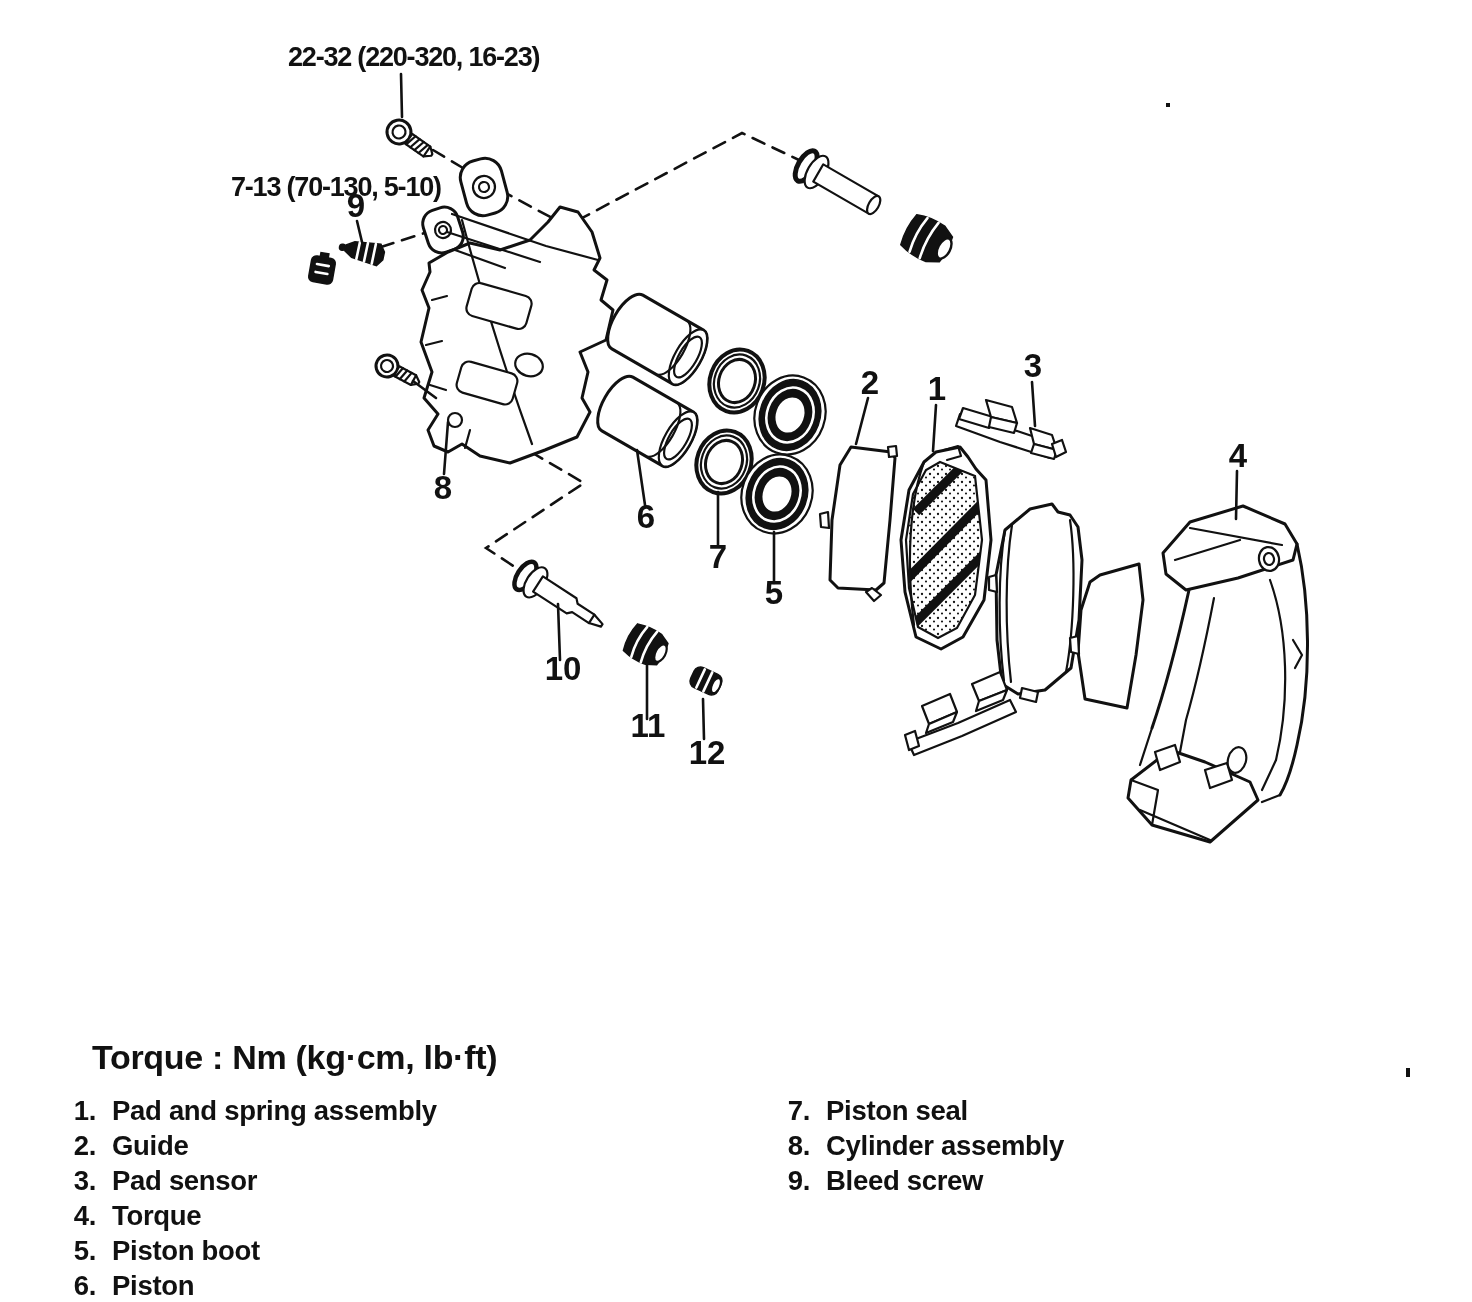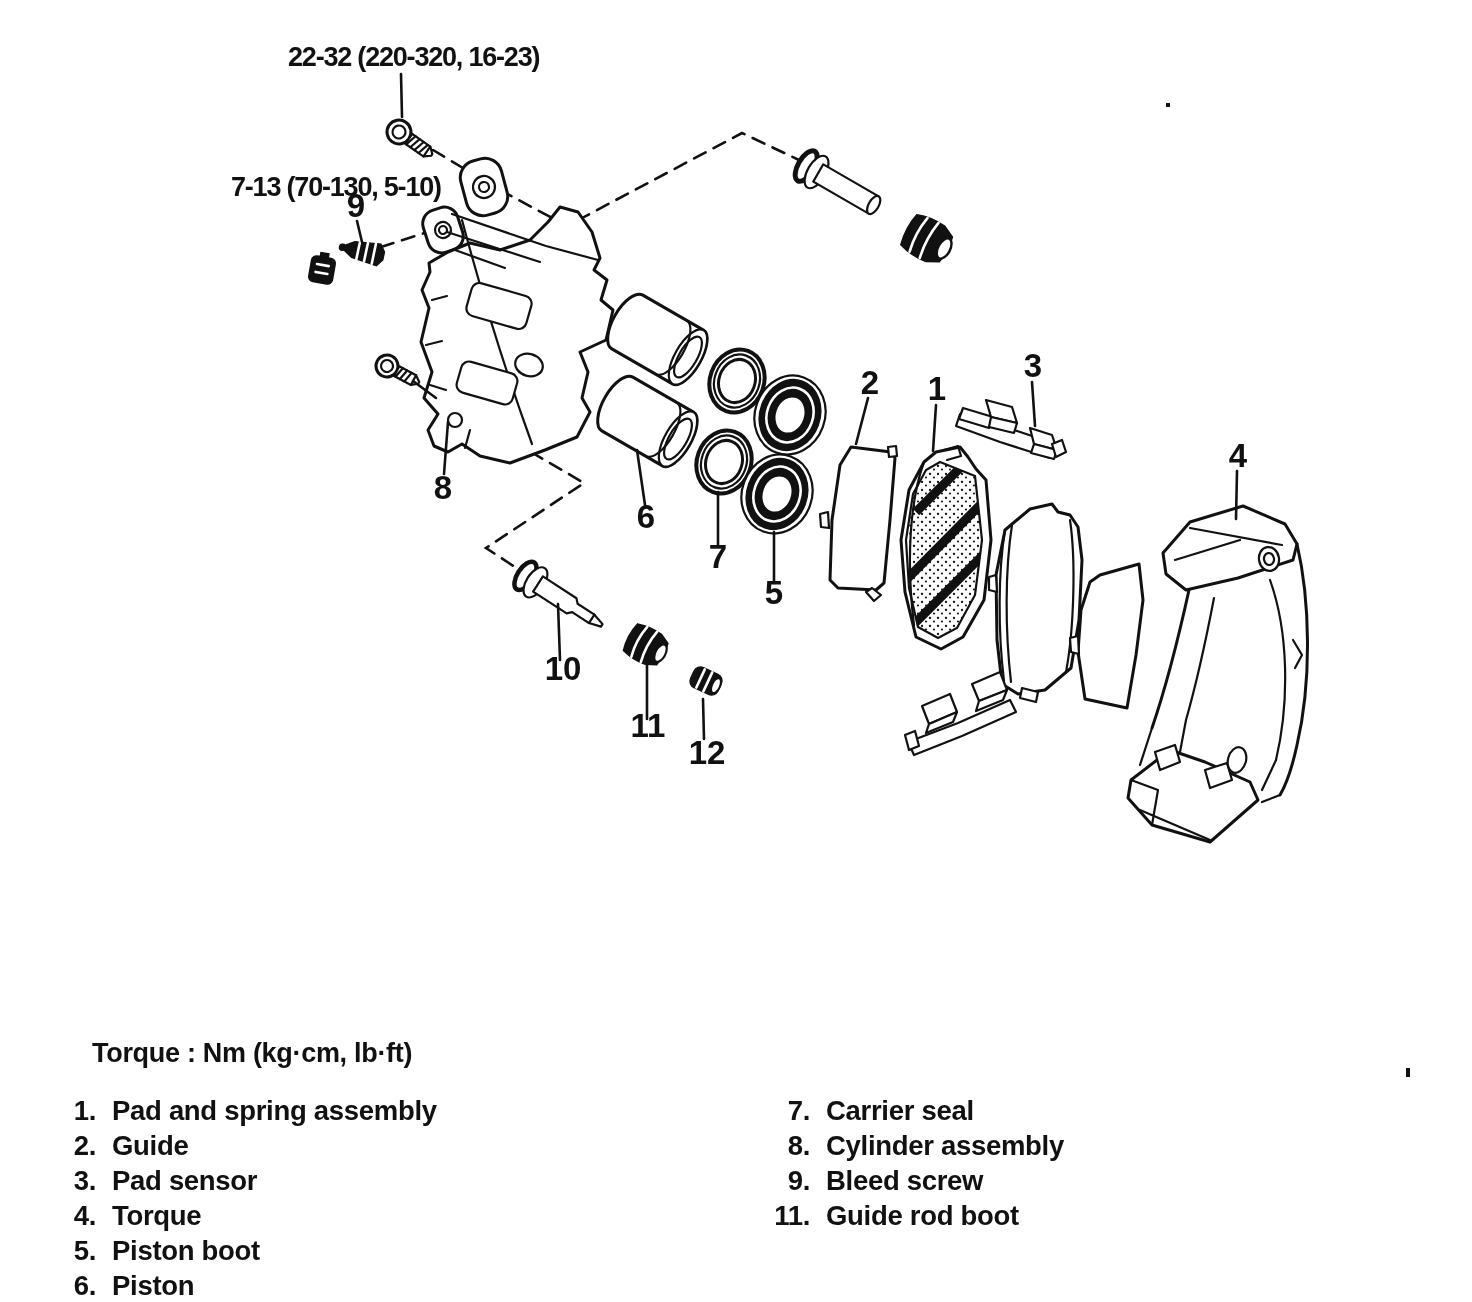--- a/index.html
+++ b/index.html
@@ -21,7 +21,7 @@
   .wrib{stroke:#fff;stroke-width:2.6;fill:none;stroke-linecap:round;}
   .stripe{stroke:#111;stroke-width:9;fill:none;stroke-linecap:butt;}
 
-  .note{position:absolute;left:92px;top:1038px;font-size:27px;font-weight:600;letter-spacing:-0.3px;}
+  .note{position:absolute;left:92px;top:1038px;font-size:34px;font-weight:600;letter-spacing:-0.3px;}
   .legend-col{position:absolute;top:1093px;}
   .legend-col.left{left:46px;}
   .legend-col.right{left:750px;}

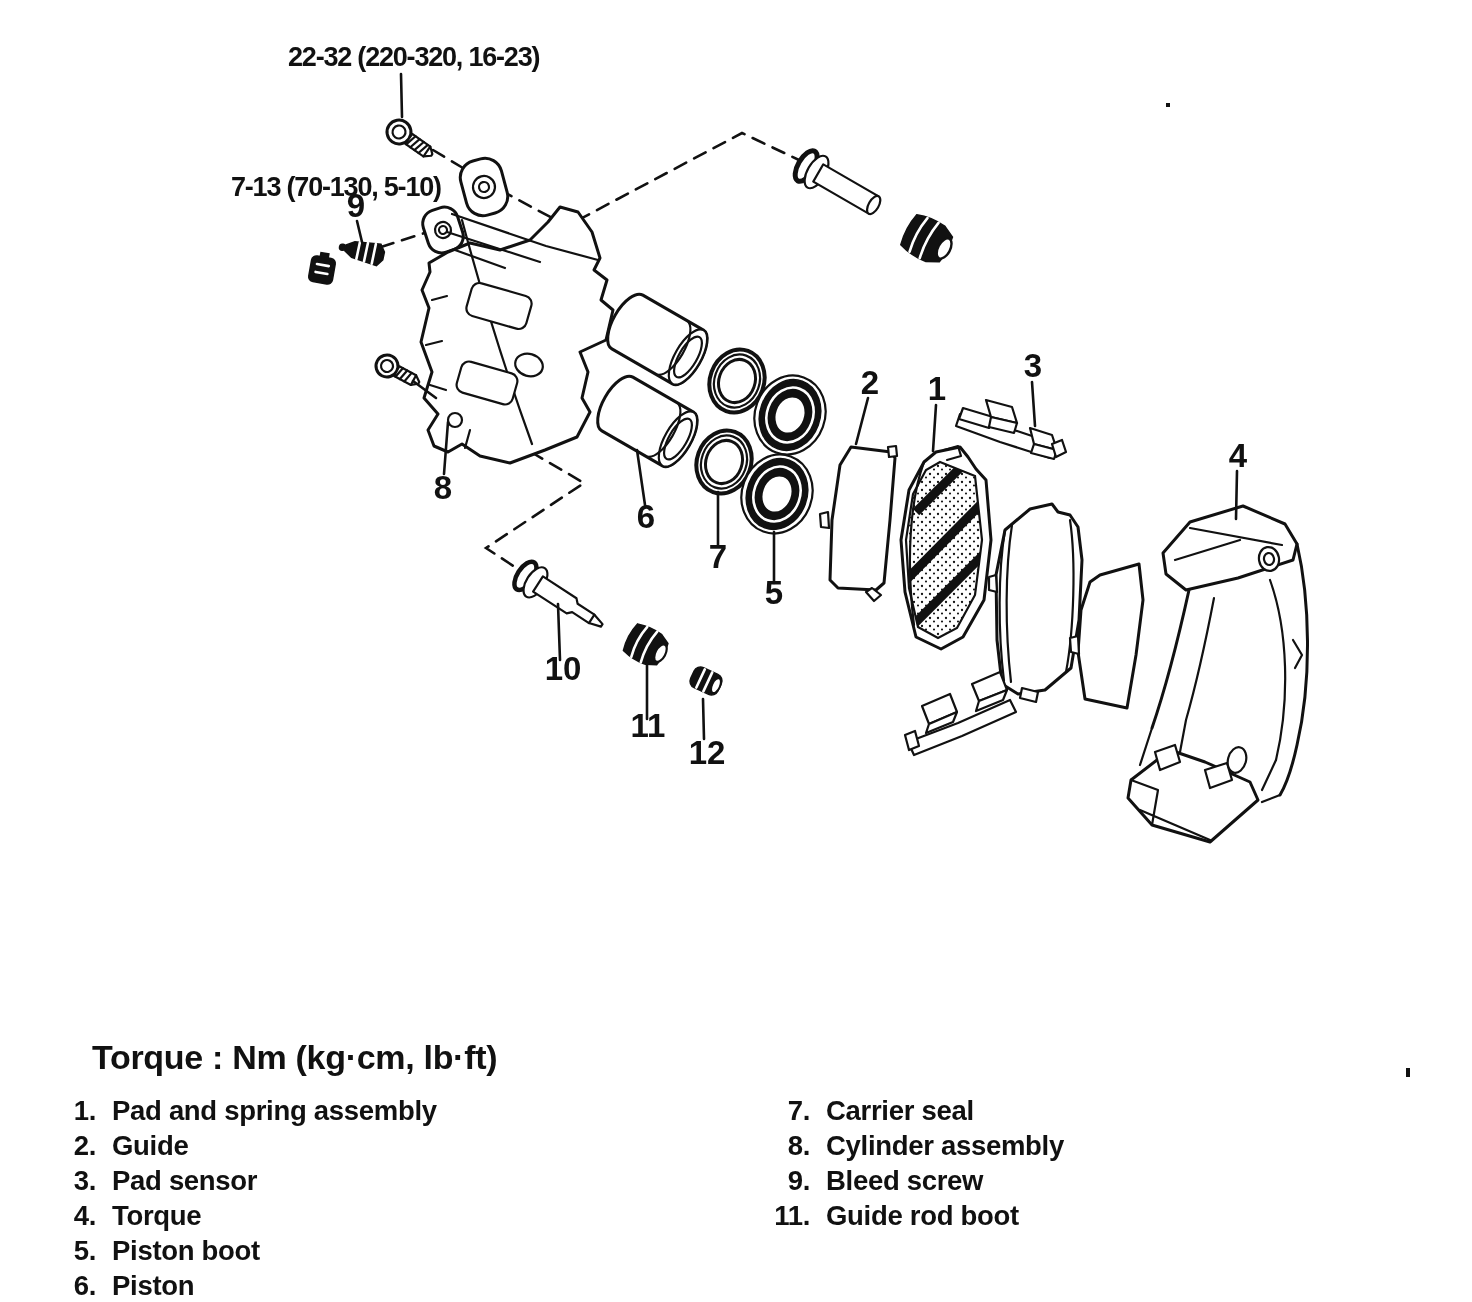--- a/index.html
+++ b/index.html
@@ -322,7 +322,7 @@
 <div class="legend-col right">
   <div class="lrow">
     <span class="lnum">7.</span>
-    <span class="llabel">Carrier seal</span>
+    <span class="llabel">Piston seal</span>
   </div>
   <div class="lrow">
     <span class="lnum">8.</span>

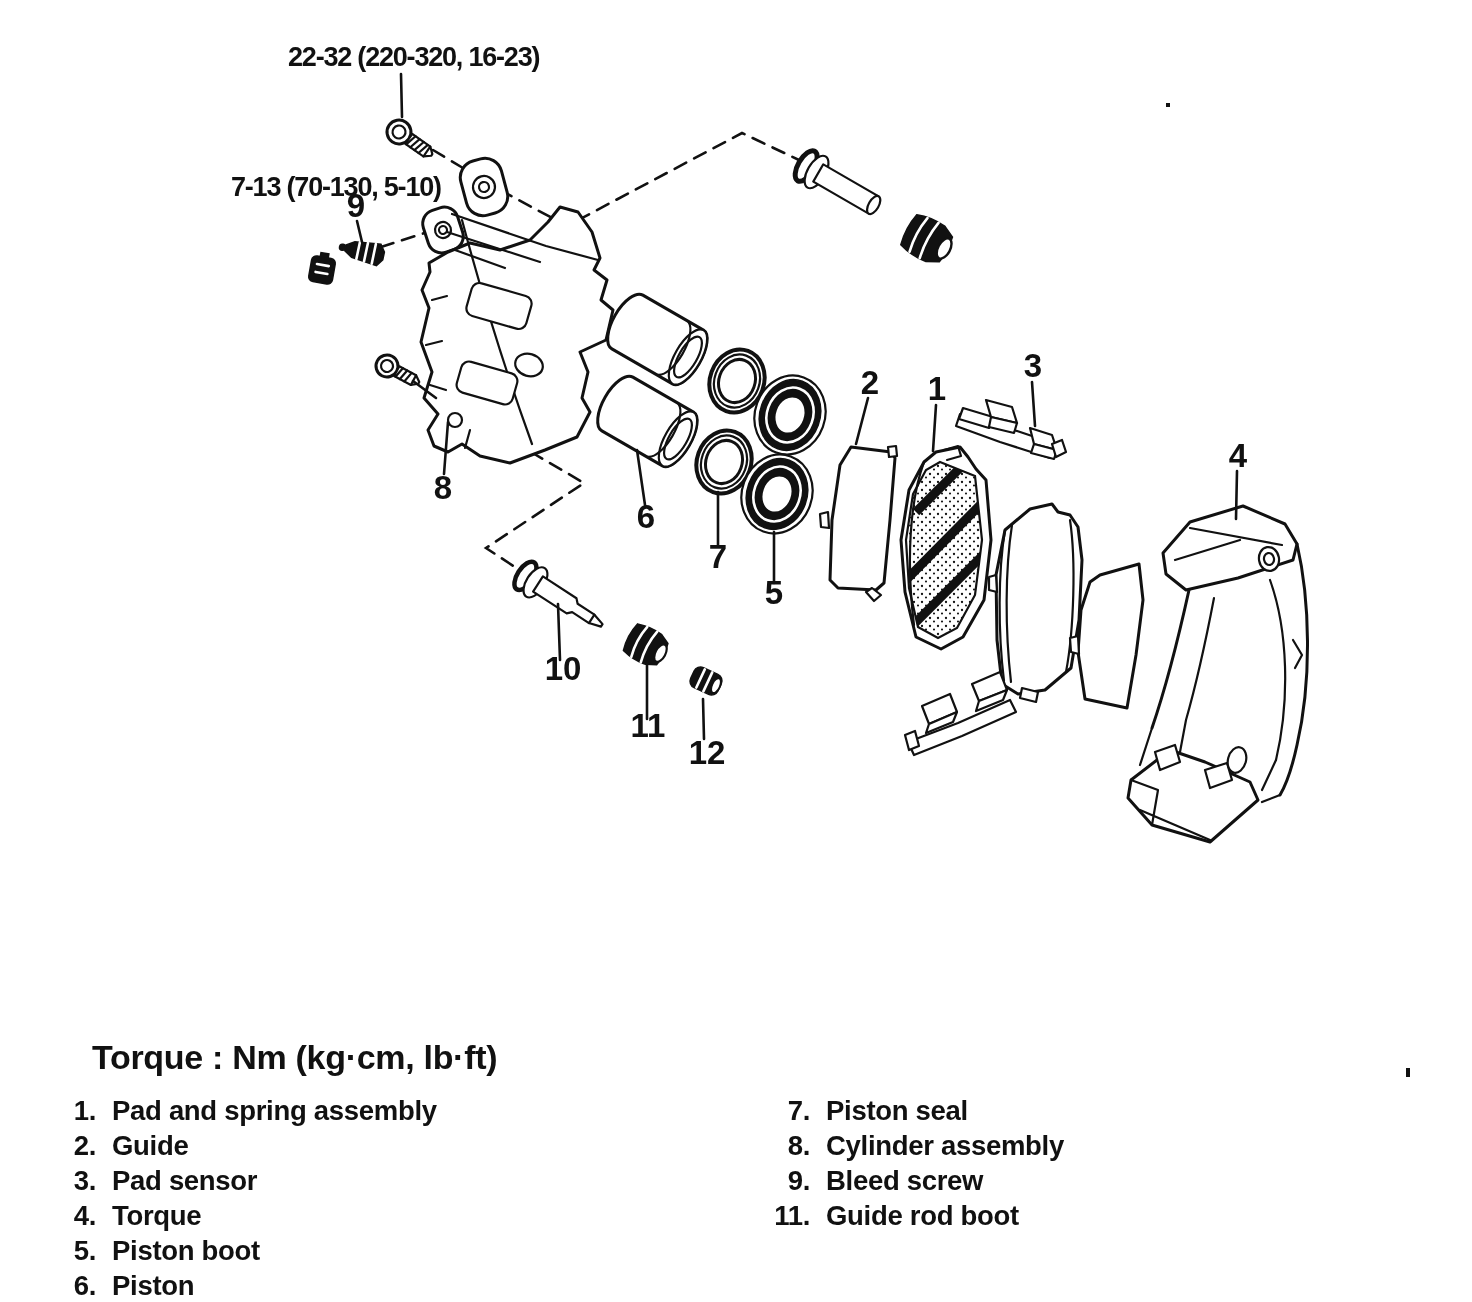--- a/index.html
+++ b/index.html
@@ -332,10 +332,6 @@
     <span class="lnum">9.</span>
     <span class="llabel">Bleed screw</span>
   </div>
-  <div class="lrow">
-    <span class="lnum">11.</span>
-    <span class="llabel">Guide rod boot</span>
-  </div>
 </div>
 </div>
 

